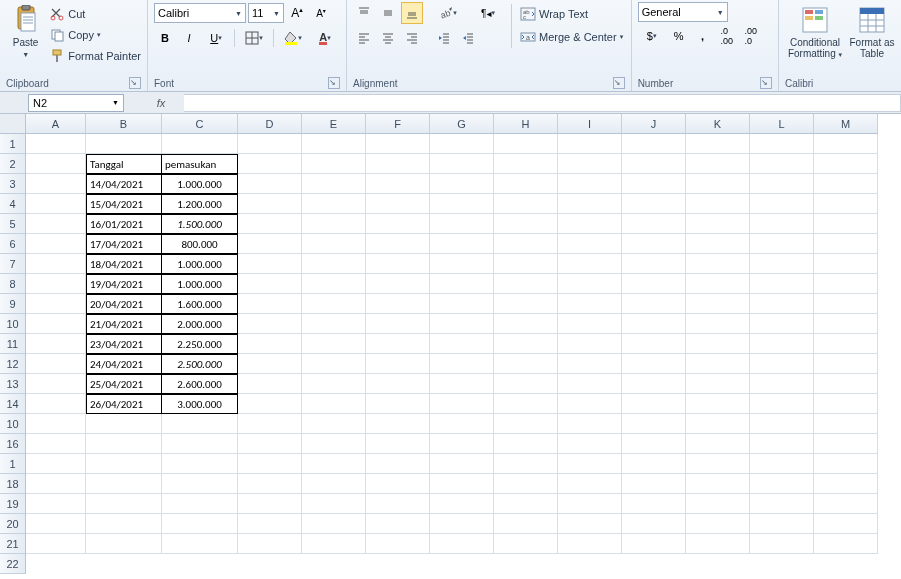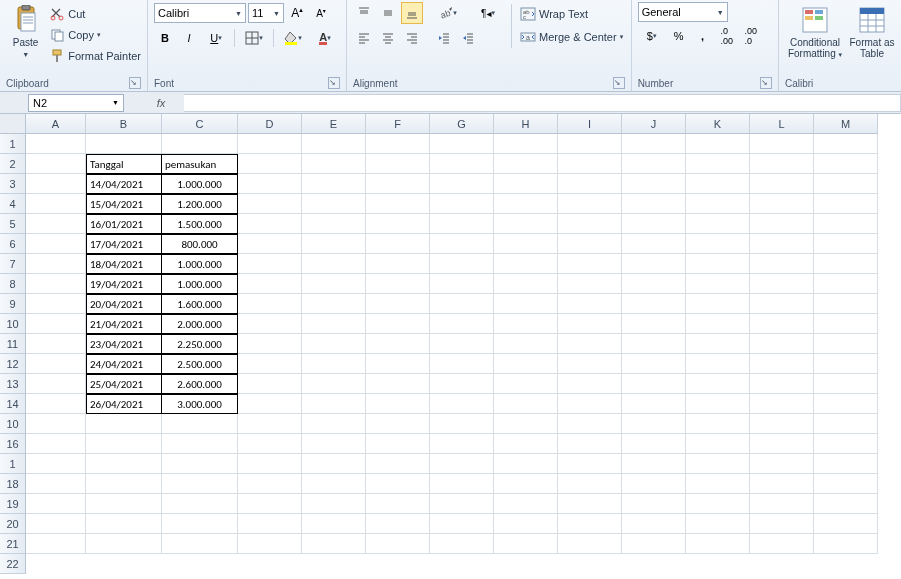--- a/index.html
+++ b/index.html
@@ -476,7 +476,7 @@
       <div class="cellrow">
         <div class="cell" style="width: 60px;"></div>
         <div class="cell bL bR aL bT" style="width: 76px; border-bottom: 1px solid rgb(0, 0, 0); border-right: 1px solid rgb(0, 0, 0); border-left: 1px solid rgb(0, 0, 0);">16/01/2021</div>
-        <div class="cell bR aR bT" style="width: 76px; border-bottom: 1px solid rgb(0, 0, 0); border-right: 1px solid rgb(0, 0, 0);">1.500.000</div>
+        <div class="cell bR aR bT" style="width: 76px; border-bottom: 1px solid rgb(0, 0, 0); border-right: 1px solid rgb(0, 0, 0); font-style: italic;">1.500.000</div>
         <div class="cell" style="width: 64px;"></div>
         <div class="cell" style="width: 64px;"></div>
         <div class="cell" style="width: 64px;"></div>

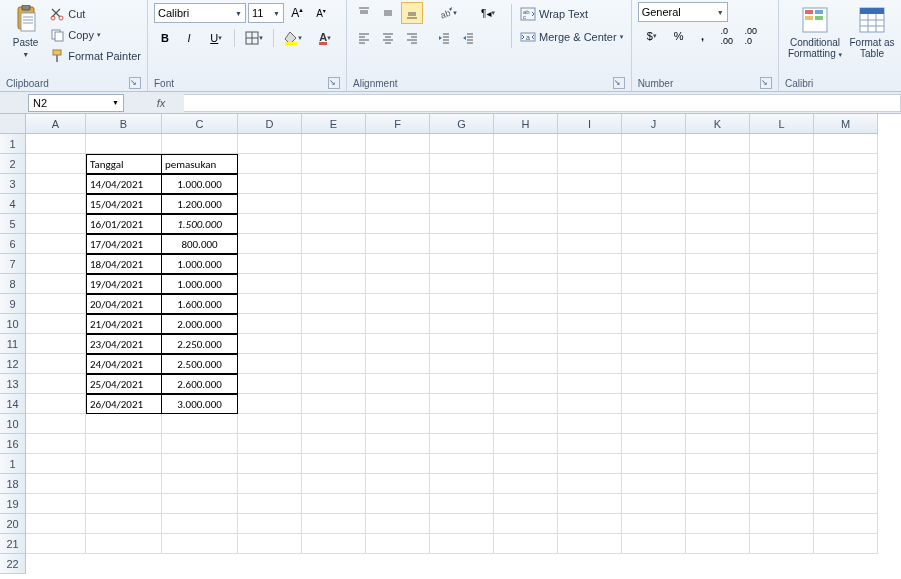--- a/index.html
+++ b/index.html
@@ -581,7 +581,7 @@
       <div class="cellrow">
         <div class="cell" style="width: 60px;"></div>
         <div class="cell bL bR aL bT" style="width: 76px; border-bottom: 1px solid rgb(0, 0, 0); border-right: 1px solid rgb(0, 0, 0); border-left: 1px solid rgb(0, 0, 0);">24/04/2021</div>
-        <div class="cell bR aR bT" style="width: 76px; border-bottom: 1px solid rgb(0, 0, 0); border-right: 1px solid rgb(0, 0, 0);">2.500.000</div>
+        <div class="cell bR aR bT" style="width: 76px; border-bottom: 1px solid rgb(0, 0, 0); border-right: 1px solid rgb(0, 0, 0); font-style: italic;">2.500.000</div>
         <div class="cell" style="width: 64px;"></div>
         <div class="cell" style="width: 64px;"></div>
         <div class="cell" style="width: 64px;"></div>

